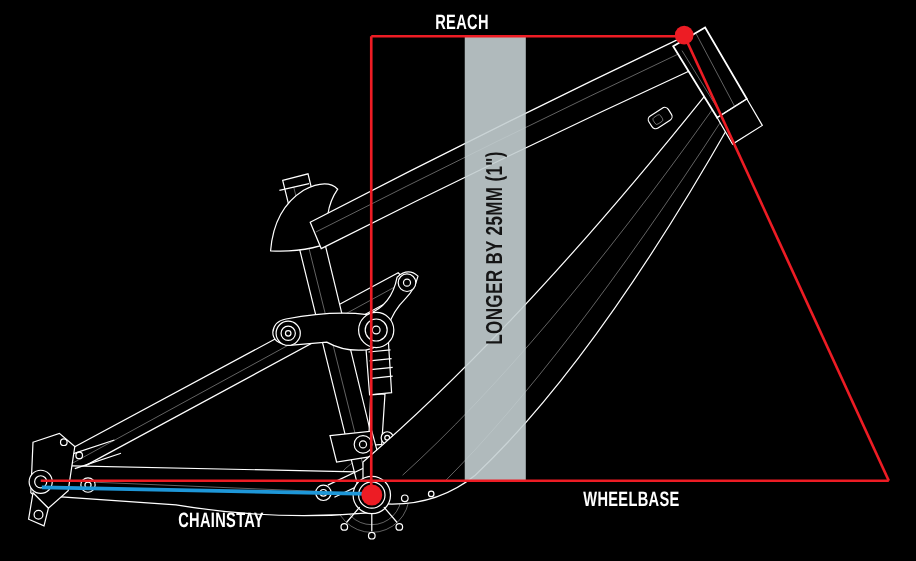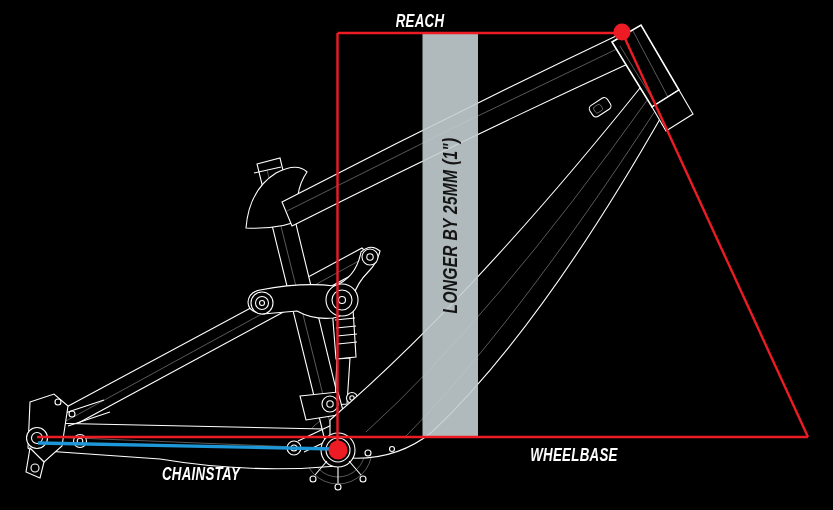--- a/index.html
+++ b/index.html
@@ -13,7 +13,7 @@
   }
   html,body{margin:0;padding:0;background:var(--c-background);}
   .stage{position:relative;width:833px;height:510px;background:var(--c-background);
-         overflow:hidden;font-family:"Liberation Sans",sans-serif;font-style:italic;}
+         overflow:hidden;font-family:"Liberation Sans",sans-serif;}
   .stage svg{position:absolute;left:0;top:0;}
   
   .fl{fill:#000;stroke:var(--c-line);stroke-width:1.1;}

